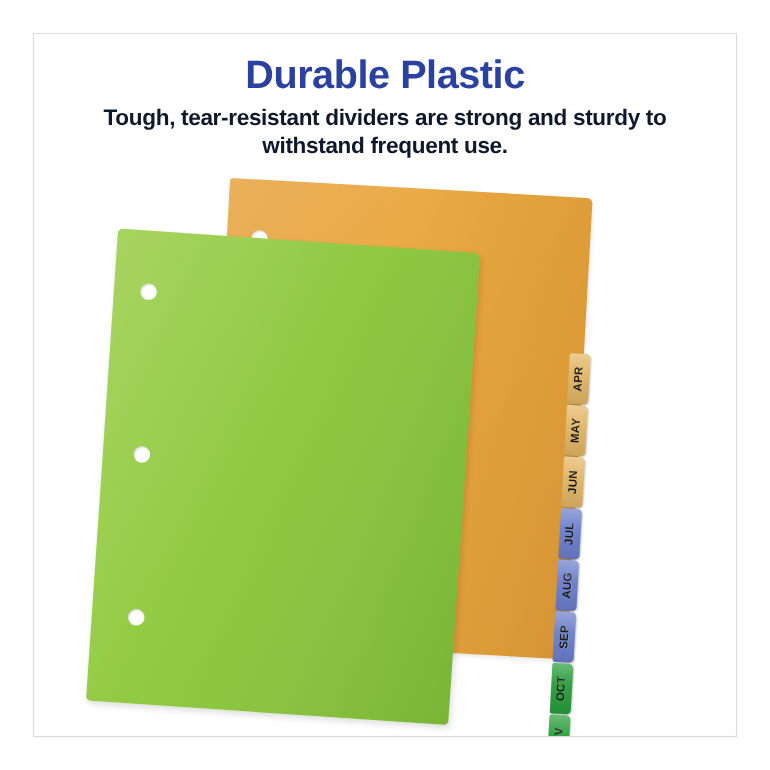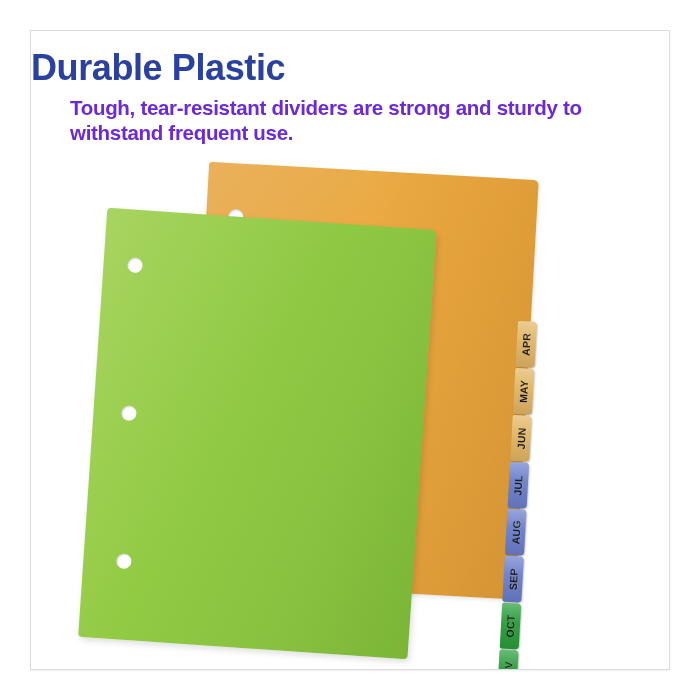--- a/index.html
+++ b/index.html
@@ -34,6 +34,7 @@
     left: 0;
     top: 16px;
     width: 100%;
+    text-align: center;
   }
   .headline {
     margin: 0;

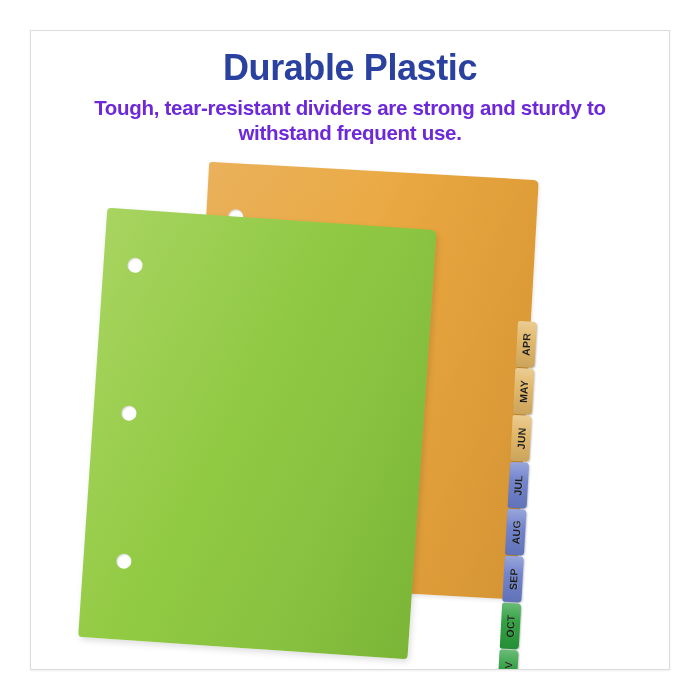--- a/index.html
+++ b/index.html
@@ -51,7 +51,7 @@
     font-size: 20.5px;
     line-height: 25px;
     font-weight: bold;
-    color: #6d28d9;
+    color: #0f172a;
     letter-spacing: -0.3px;
     font-family: "Liberation Sans", sans-serif;
   }

